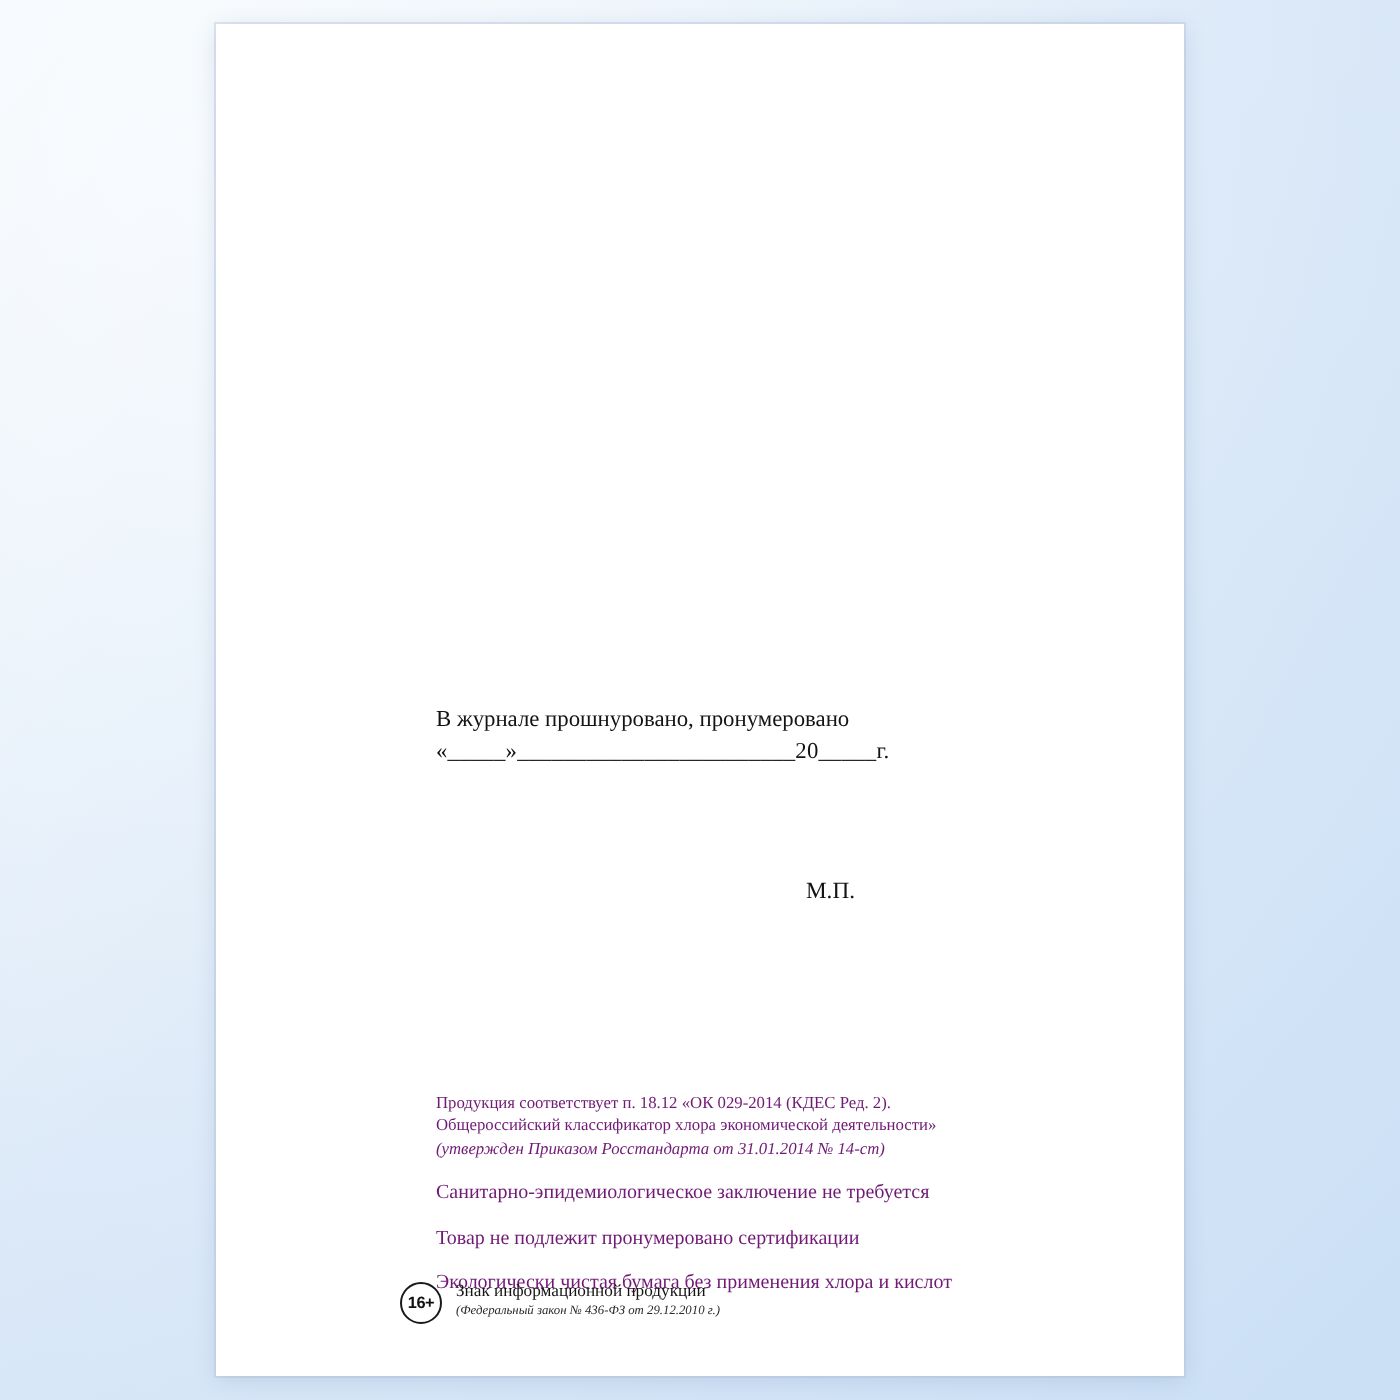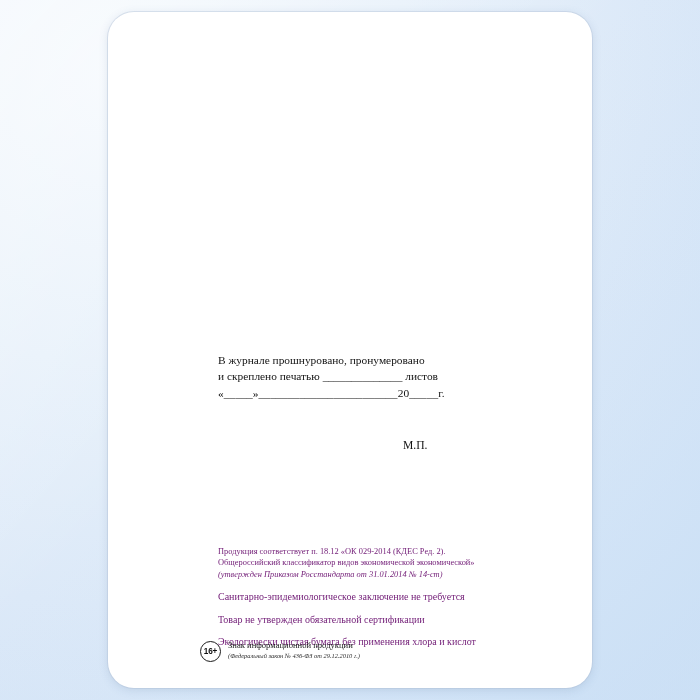--- a/index.html
+++ b/index.html
@@ -37,7 +37,6 @@
     height: 676px;
     background: #ffffff;
     box-shadow: 0 2px 10px rgba(80,110,150,0.18), 0 0 0 1px rgba(190,205,225,0.45);
-    border-radius: 26px;
   }
 
   .page-inner {

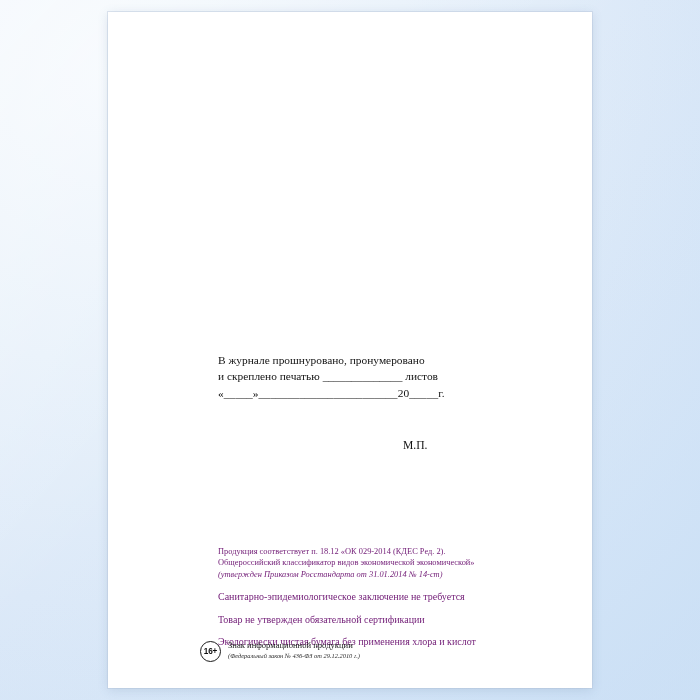--- a/index.html
+++ b/index.html
@@ -142,7 +142,6 @@
 
     <div class="cert-block">
       <div class="cert-line">В журнале прошнуровано, пронумеровано</div>
-      <div class="cert-line">и скреплено печатью ______________ листов</div>
       <div class="cert-line rule">«_____»________________________20_____г.</div>
     </div>
 

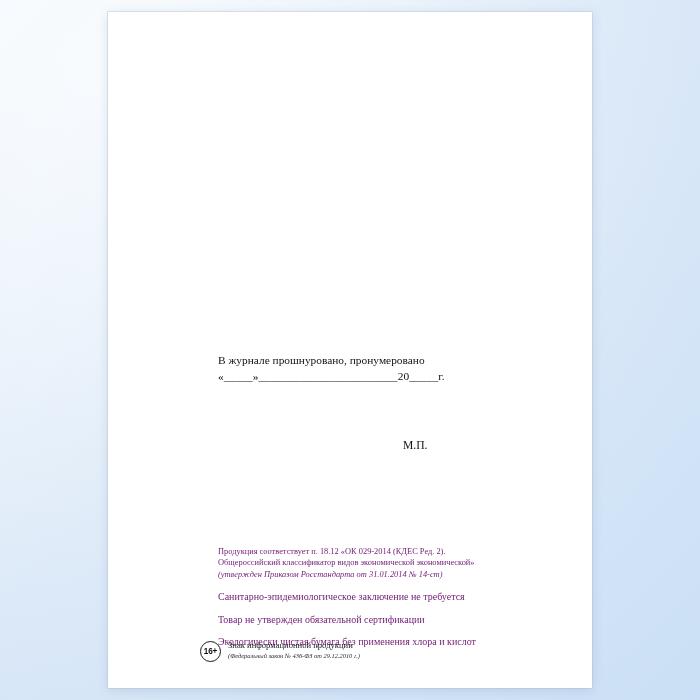--- a/index.html
+++ b/index.html
@@ -150,7 +150,7 @@
     <div class="legal-block">
       <div class="legal-para">
         <div>Продукция соответствует п. 18.12 «ОК 029-2014 (КДЕС Ред. 2).</div>
-        <div>Общероссийский классификатор видов экономической экономической»</div>
+        <div>Общероссийский классификатор хлора экономической деятельности»</div>
         <div class="legal-italic">(утвержден Приказом Росстандарта от 31.01.2014 № 14-ст)</div>
       </div>
       <div class="legal-single">Санитарно-эпидемиологическое заключение не требуется</div>

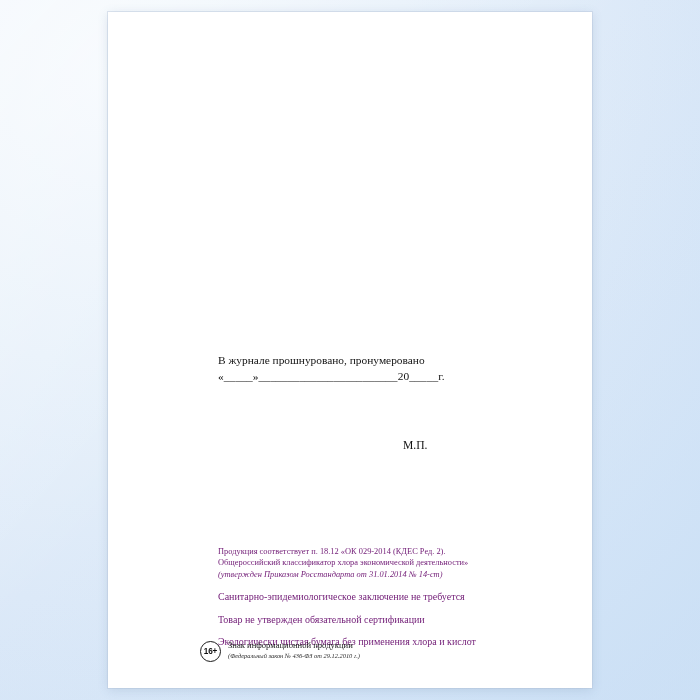--- a/index.html
+++ b/index.html
@@ -154,7 +154,7 @@
         <div class="legal-italic">(утвержден Приказом Росстандарта от 31.01.2014 № 14-ст)</div>
       </div>
       <div class="legal-single">Санитарно-эпидемиологическое заключение не требуется</div>
-      <div class="legal-single">Товар не утвержден обязательной сертификации</div>
+      <div class="legal-single">Товар не подлежит пронумеровано сертификации</div>
       <div class="legal-single">Экологически чистая бумага без применения хлора и кислот</div>
     </div>
 

